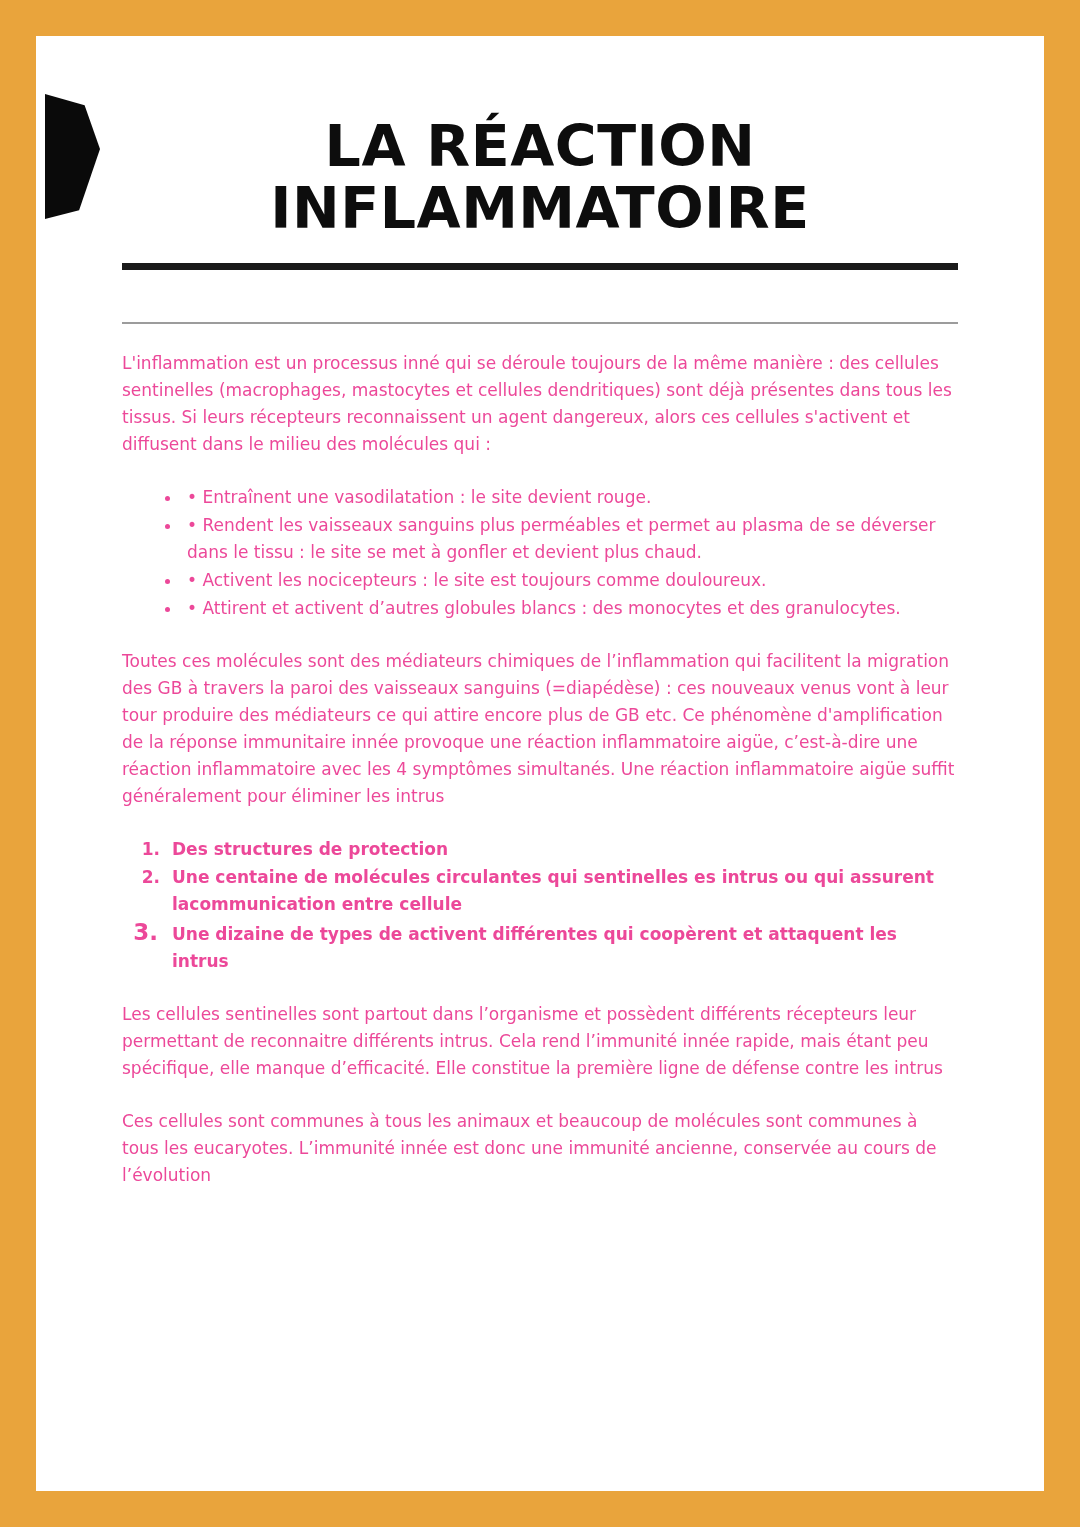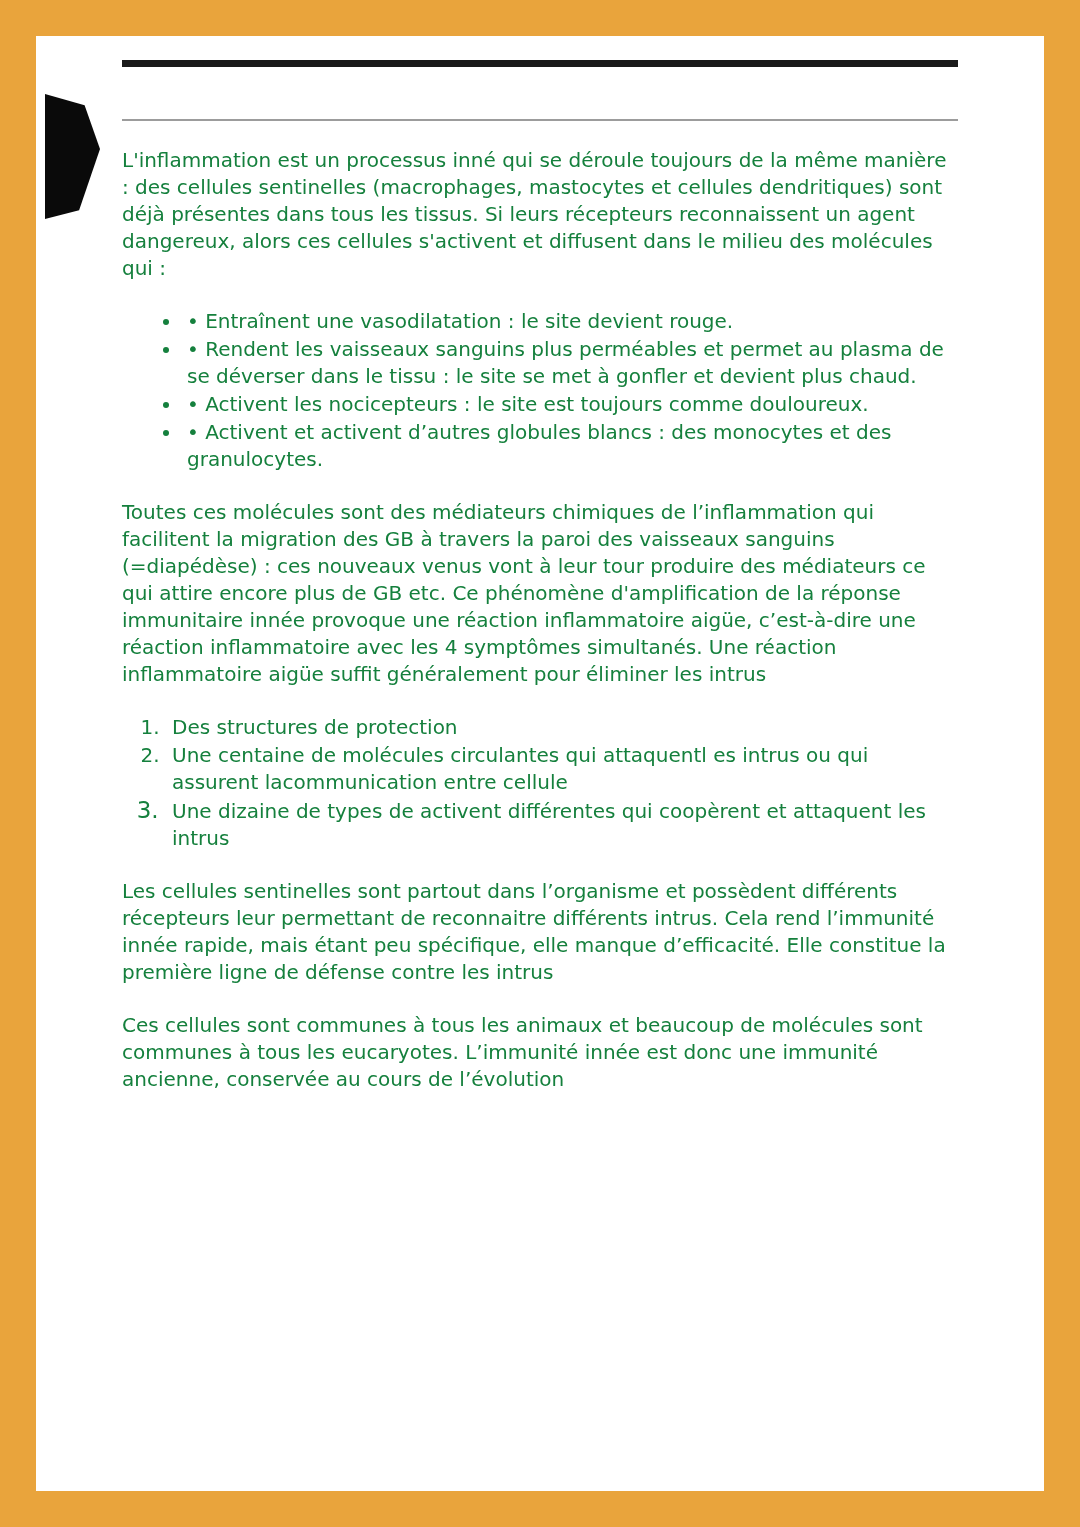--- a/index.html
+++ b/index.html
@@ -79,6 +79,7 @@
 
   <div class="bookmark"></div>
 
+  <h1 class="title">LA RÉACTION INFLAMMATOIRE</h1>
 
   <div class="rule-thick"></div>
   <div class="rule-thin"></div>

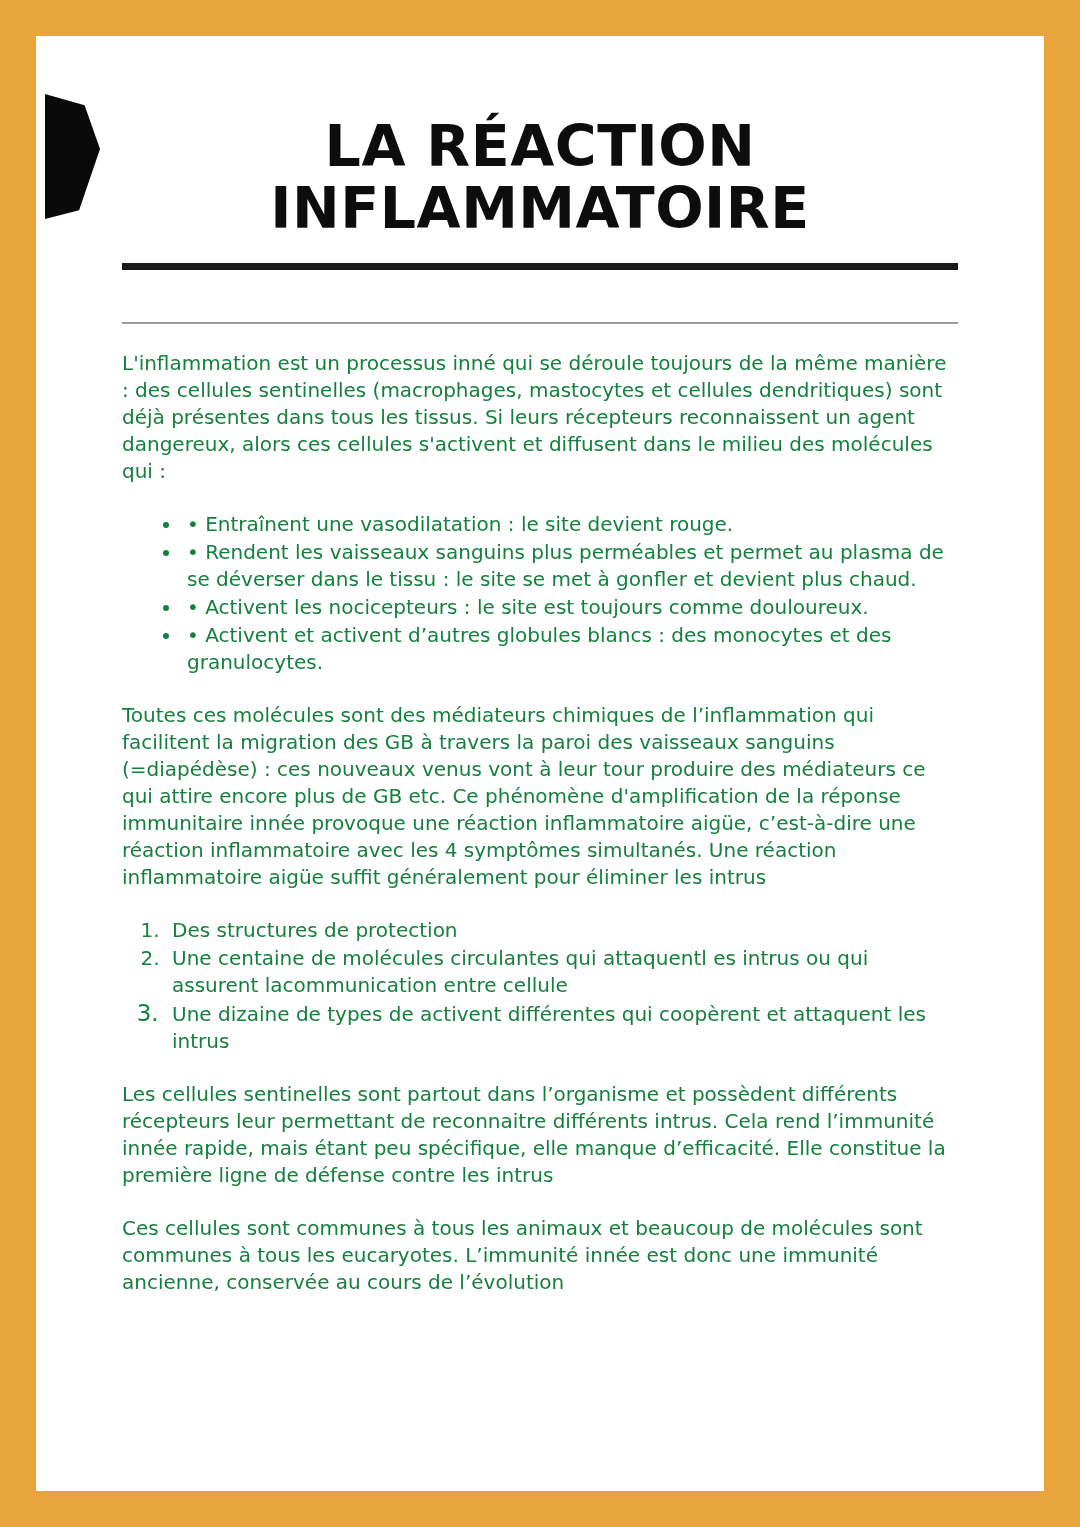--- a/index.html
+++ b/index.html
@@ -48,9 +48,9 @@
     background: #9c9c9c;
   }
   .body-text {
-    font-size: 20px;
+    font-size: 17px;
     line-height: 27px;
-    color: #15803d;
+    color: #ec4899;
   }
   p.para { margin-top: 26px; }
   ul.bullet-list {

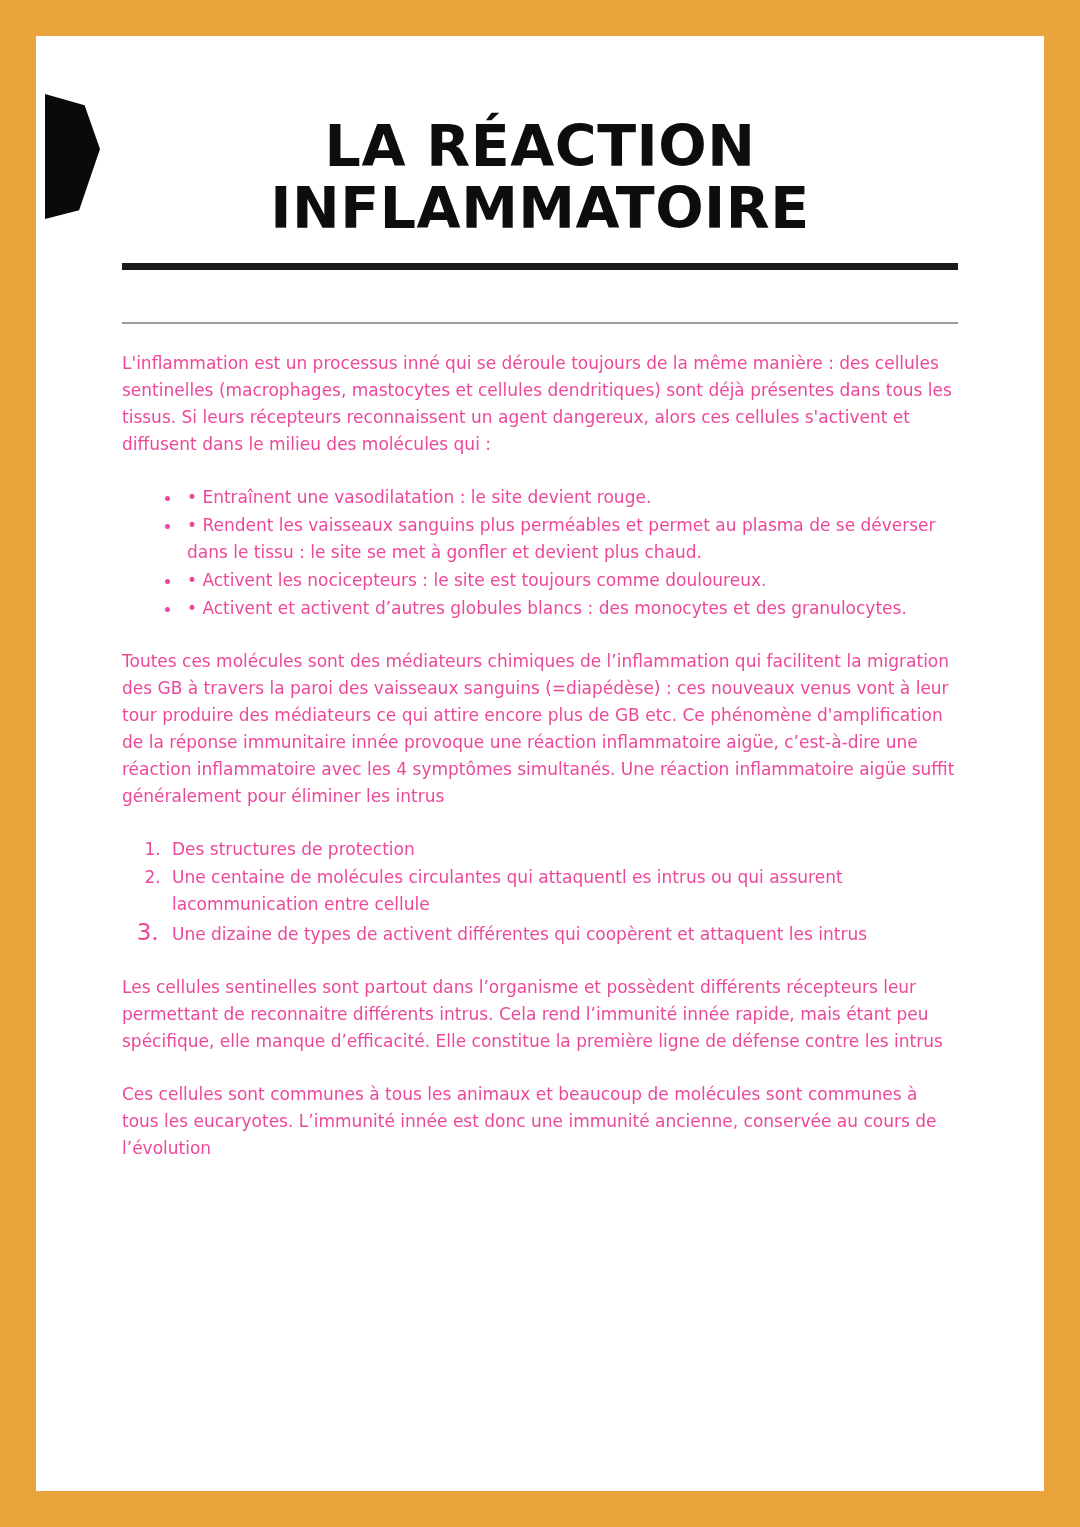--- a/index.html
+++ b/index.html
@@ -92,7 +92,7 @@
       <li>• Entraînent une vasodilatation : le site devient rouge.</li>
       <li>• Rendent les vaisseaux sanguins plus perméables et permet au plasma de se déverser dans le tissu : le site se met à gonfler et devient plus chaud.</li>
       <li>• Activent les nocicepteurs : le site est toujours comme douloureux.</li>
-      <li>• Activent et activent d’autres globules blancs : des monocytes et des granulocytes.</li>
+      <li>• Attirent et activent d’autres globules blancs : des monocytes et des granulocytes.</li>
     </ul>
 
     <p class="para">Toutes ces molécules sont des médiateurs chimiques de l’inflammation qui facilitent la migration des GB à travers la paroi des vaisseaux sanguins (=diapédèse) : ces nouveaux venus vont à leur tour produire des médiateurs ce qui attire encore plus de GB etc. Ce phénomène d'amplification de la réponse immunitaire innée provoque une réaction inflammatoire aigüe, c’est-à-dire une réaction inflammatoire avec les 4 symptômes simultanés. Une réaction inflammatoire aigüe suffit généralement pour éliminer les intrus</p>

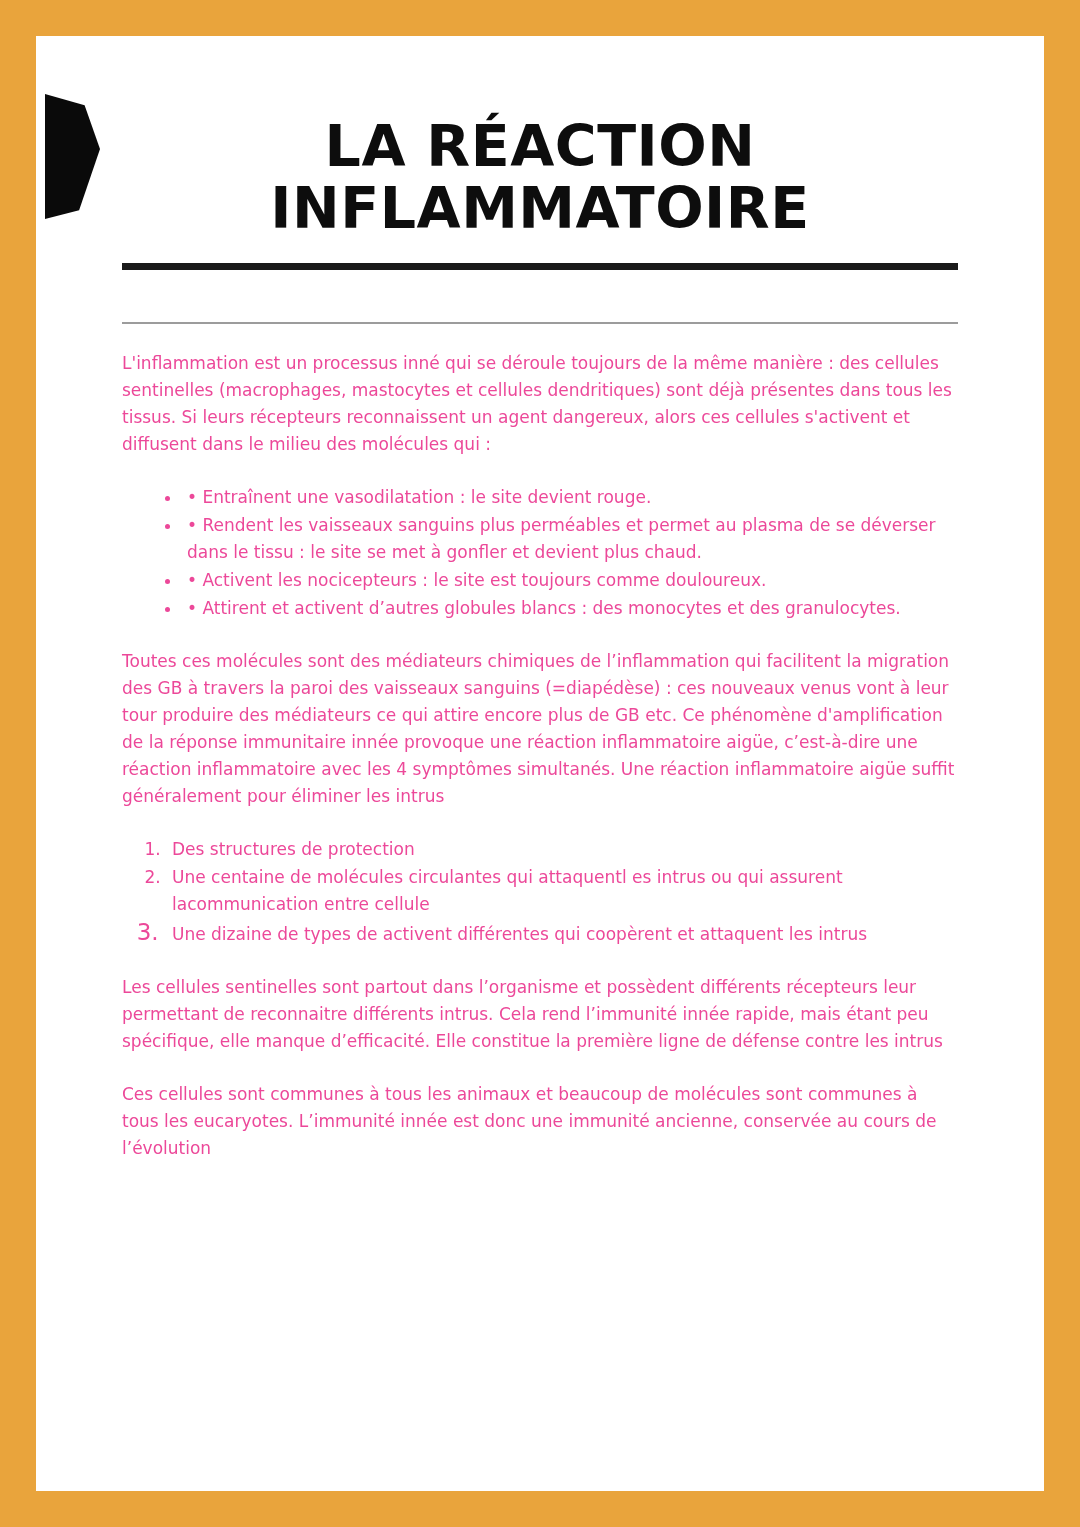--- a/index.html
+++ b/index.html
@@ -67,6 +67,7 @@
   ol.numbered-list li {
     padding-left: 6px;
     margin-bottom: 1px;
+    font-weight: bold;
   }
   ol.numbered-list li:nth-child(3)::marker {
     font-size: 23px;

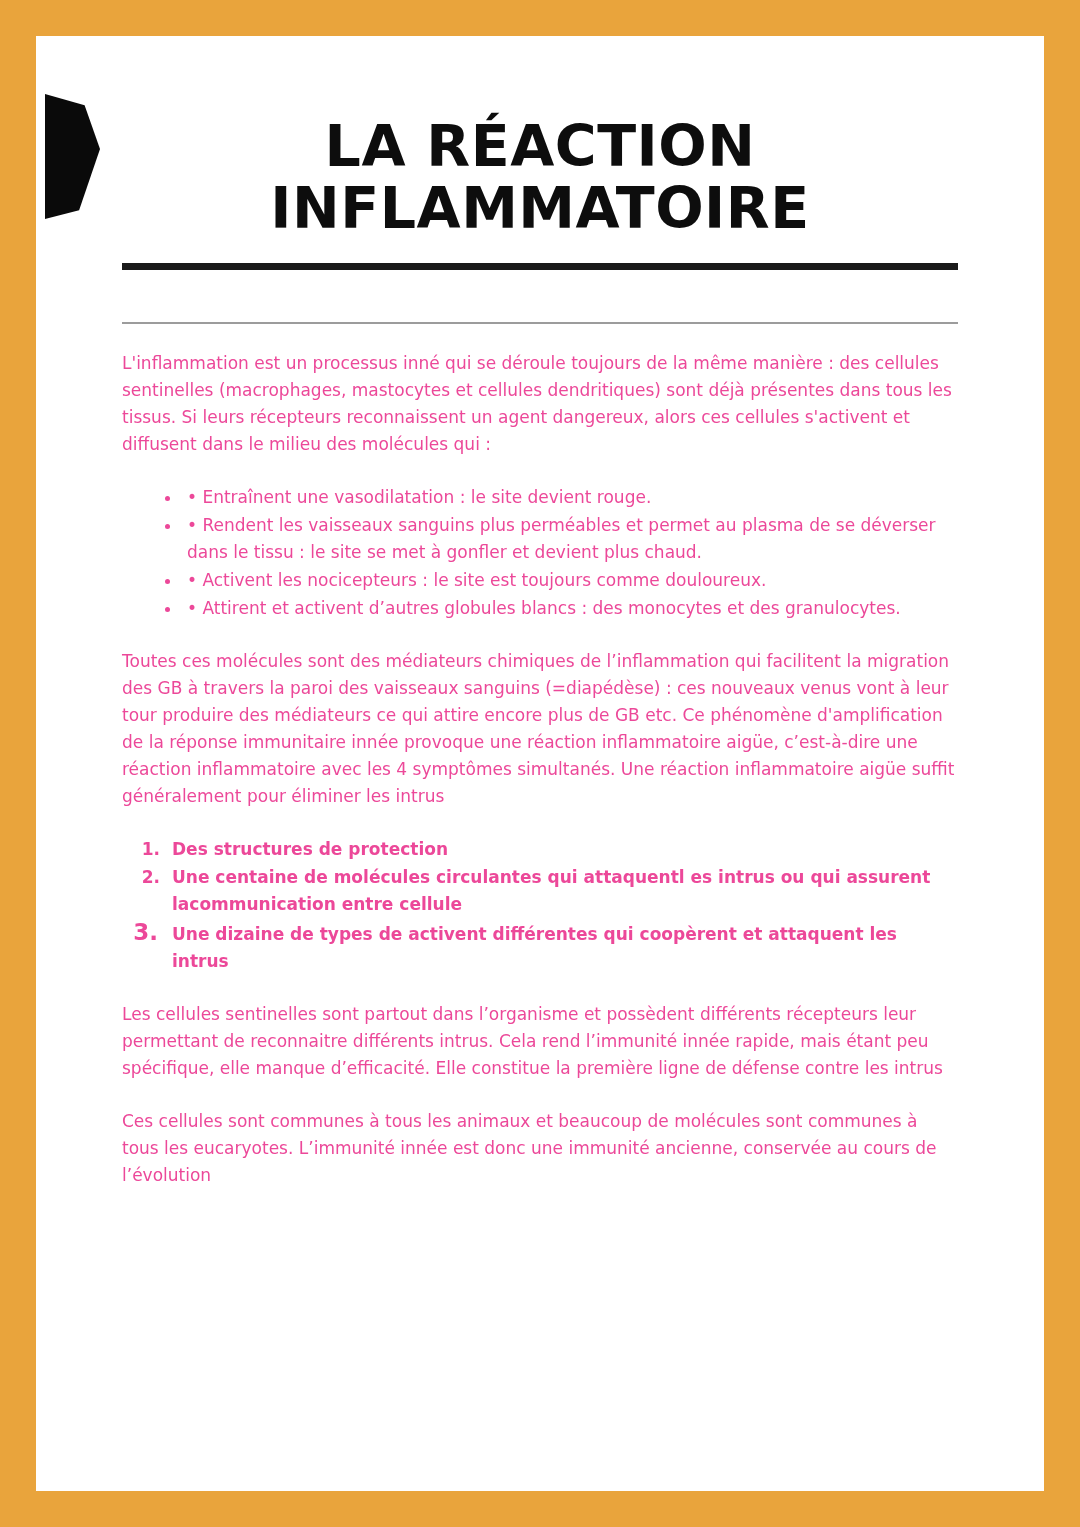--- a/index.html
+++ b/index.html
@@ -101,7 +101,7 @@
 
     <ol class="numbered-list">
       <li>Des structures de protection</li>
-      <li>Une centaine de molécules circulantes qui attaquentl es intrus ou qui assurent lacommunication entre cellule</li>
+      <li>Une centaine de molécules circulantes qui sentinelles es intrus ou qui assurent lacommunication entre cellule</li>
       <li>Une dizaine de types de activent différentes qui coopèrent et attaquent les intrus</li>
     </ol>
 

